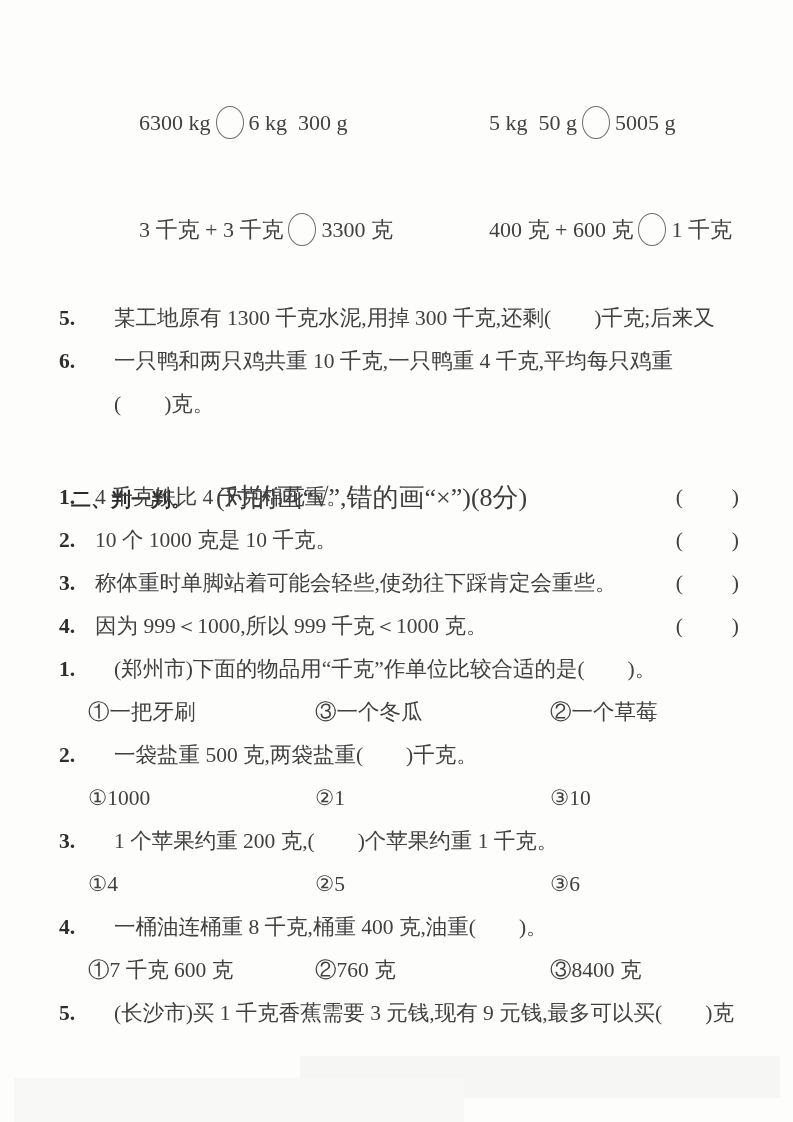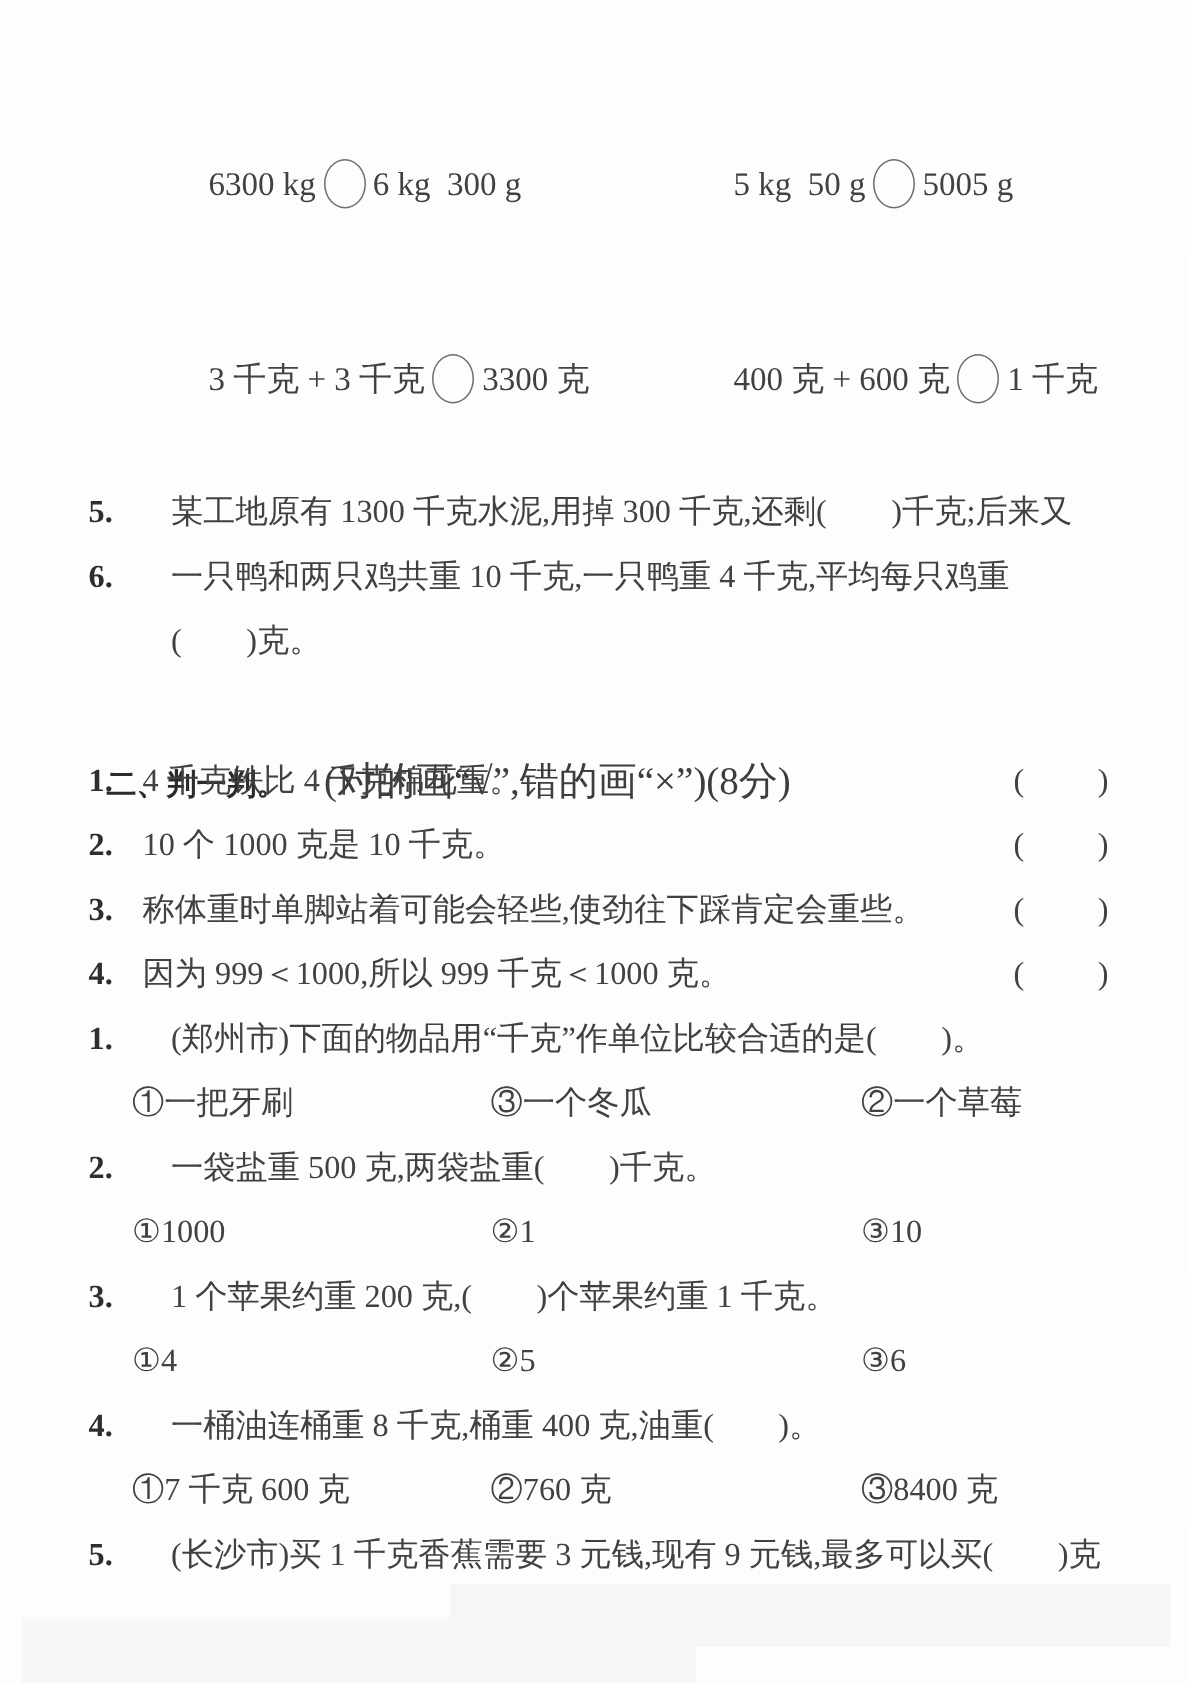--- a/index.html
+++ b/index.html
@@ -24,7 +24,7 @@
     margin-left:95px;
     display:grid;
     grid-template-columns:350px auto;
-    row-gap:28px;
+    row-gap:5px;
     font-size:22px;
     line-height:34px;
   }

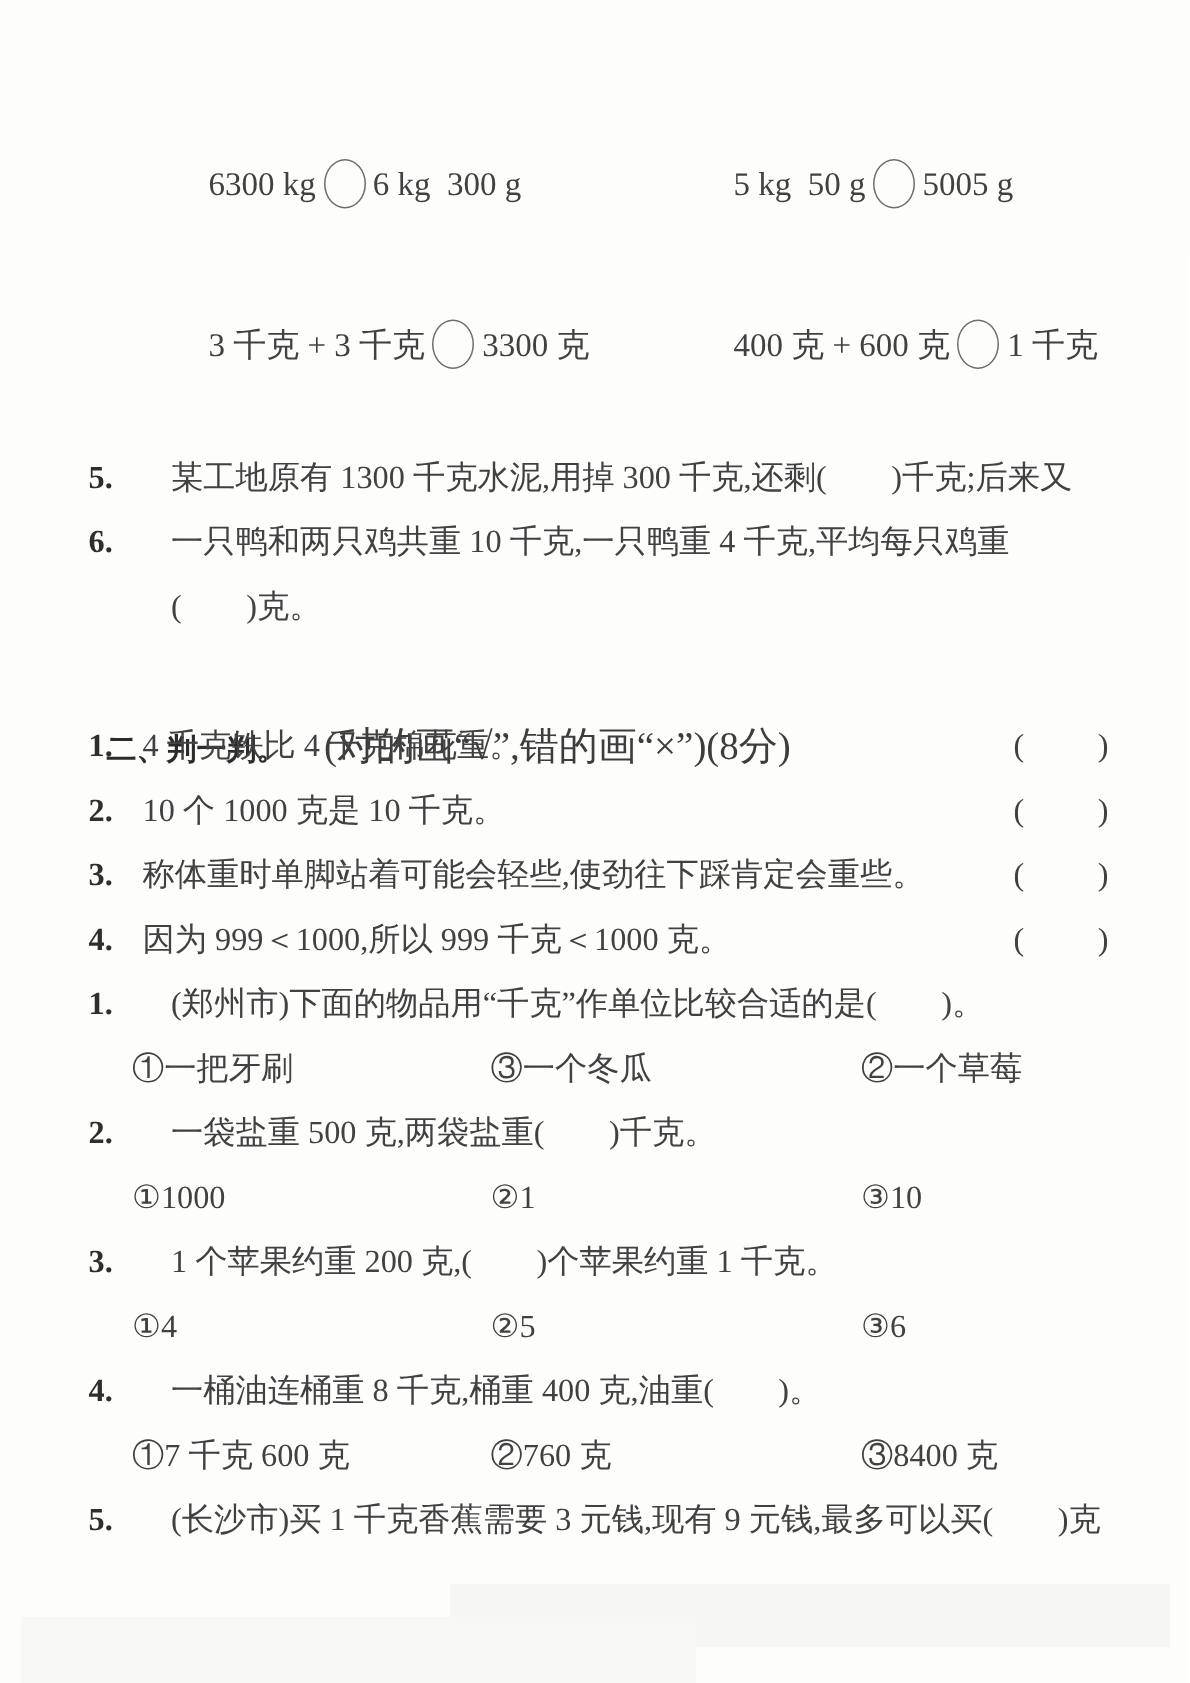--- a/index.html
+++ b/index.html
@@ -62,7 +62,6 @@
     margin-left:88px;
     height:43px; line-height:43px;
     font-size:21.5px;
-    gap:12px;
   }
   .opt { white-space:pre-wrap; }
 </style>

